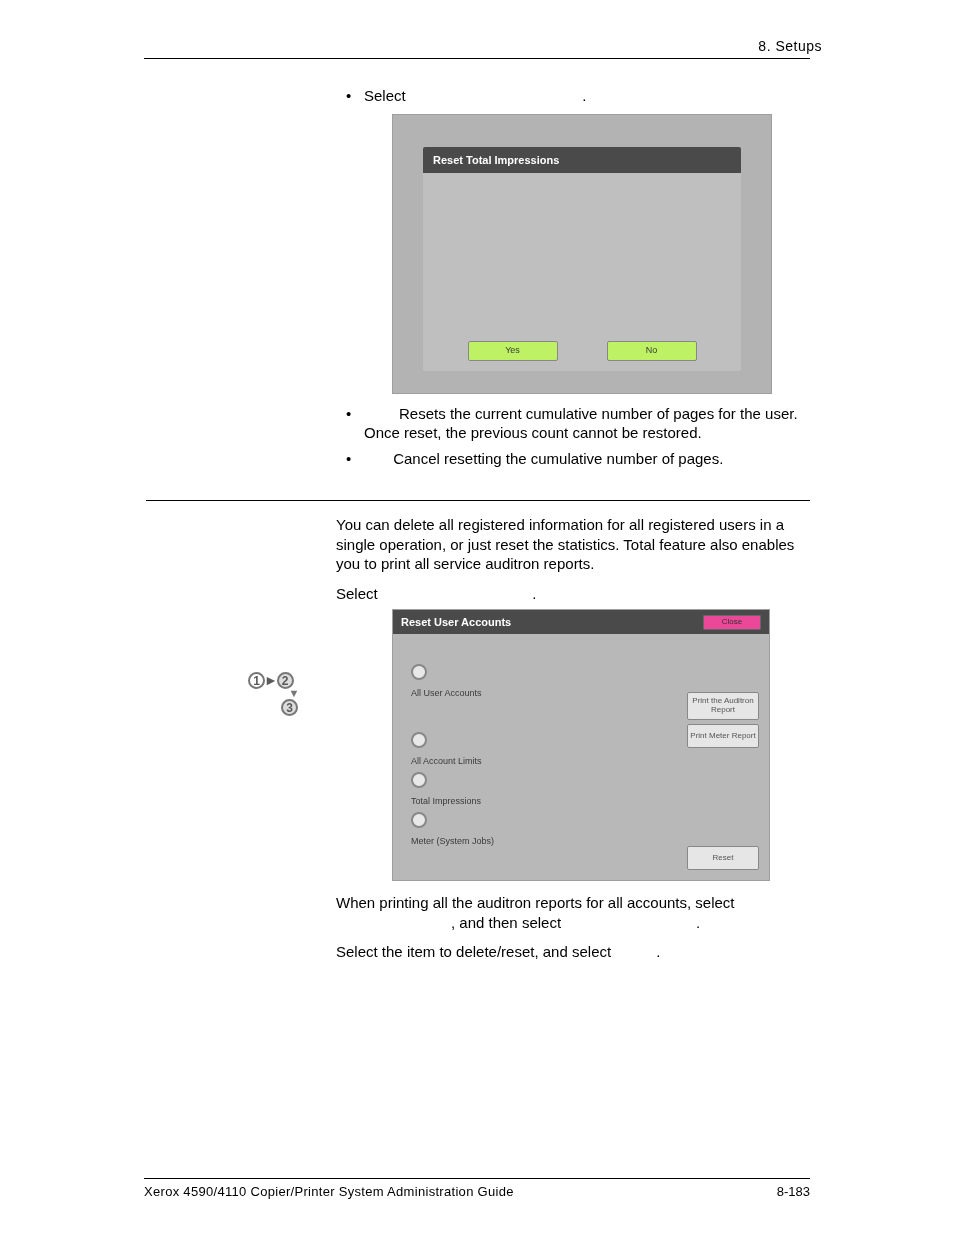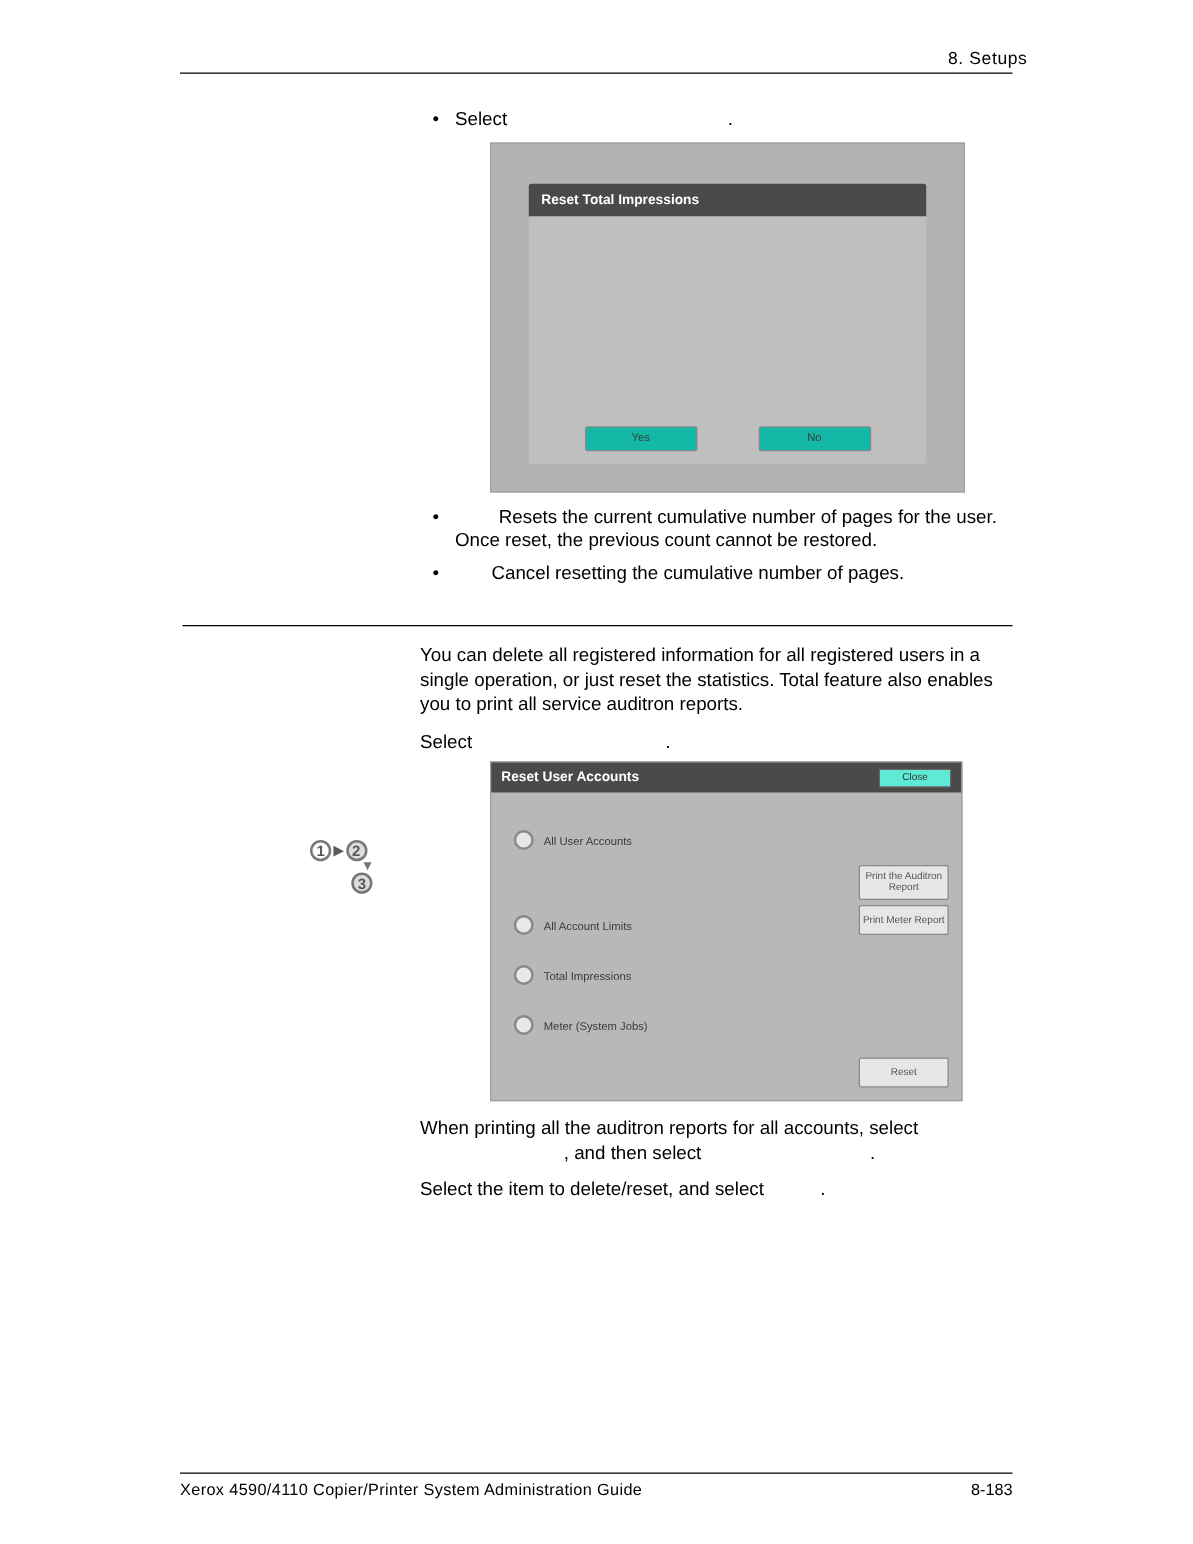--- a/index.html
+++ b/index.html
@@ -67,7 +67,7 @@
     display: flex; justify-content: space-around; padding: 0 20px;
   }
   .shot1 .btn {
-    width: 90px; height: 20px; background: #14b8a6;
+    width: 90px; height: 20px; background: #bef264;
     border: 1px solid #888; border-radius: 2px;
     font-size: 9px; display: flex; align-items: center; justify-content: center;
   }

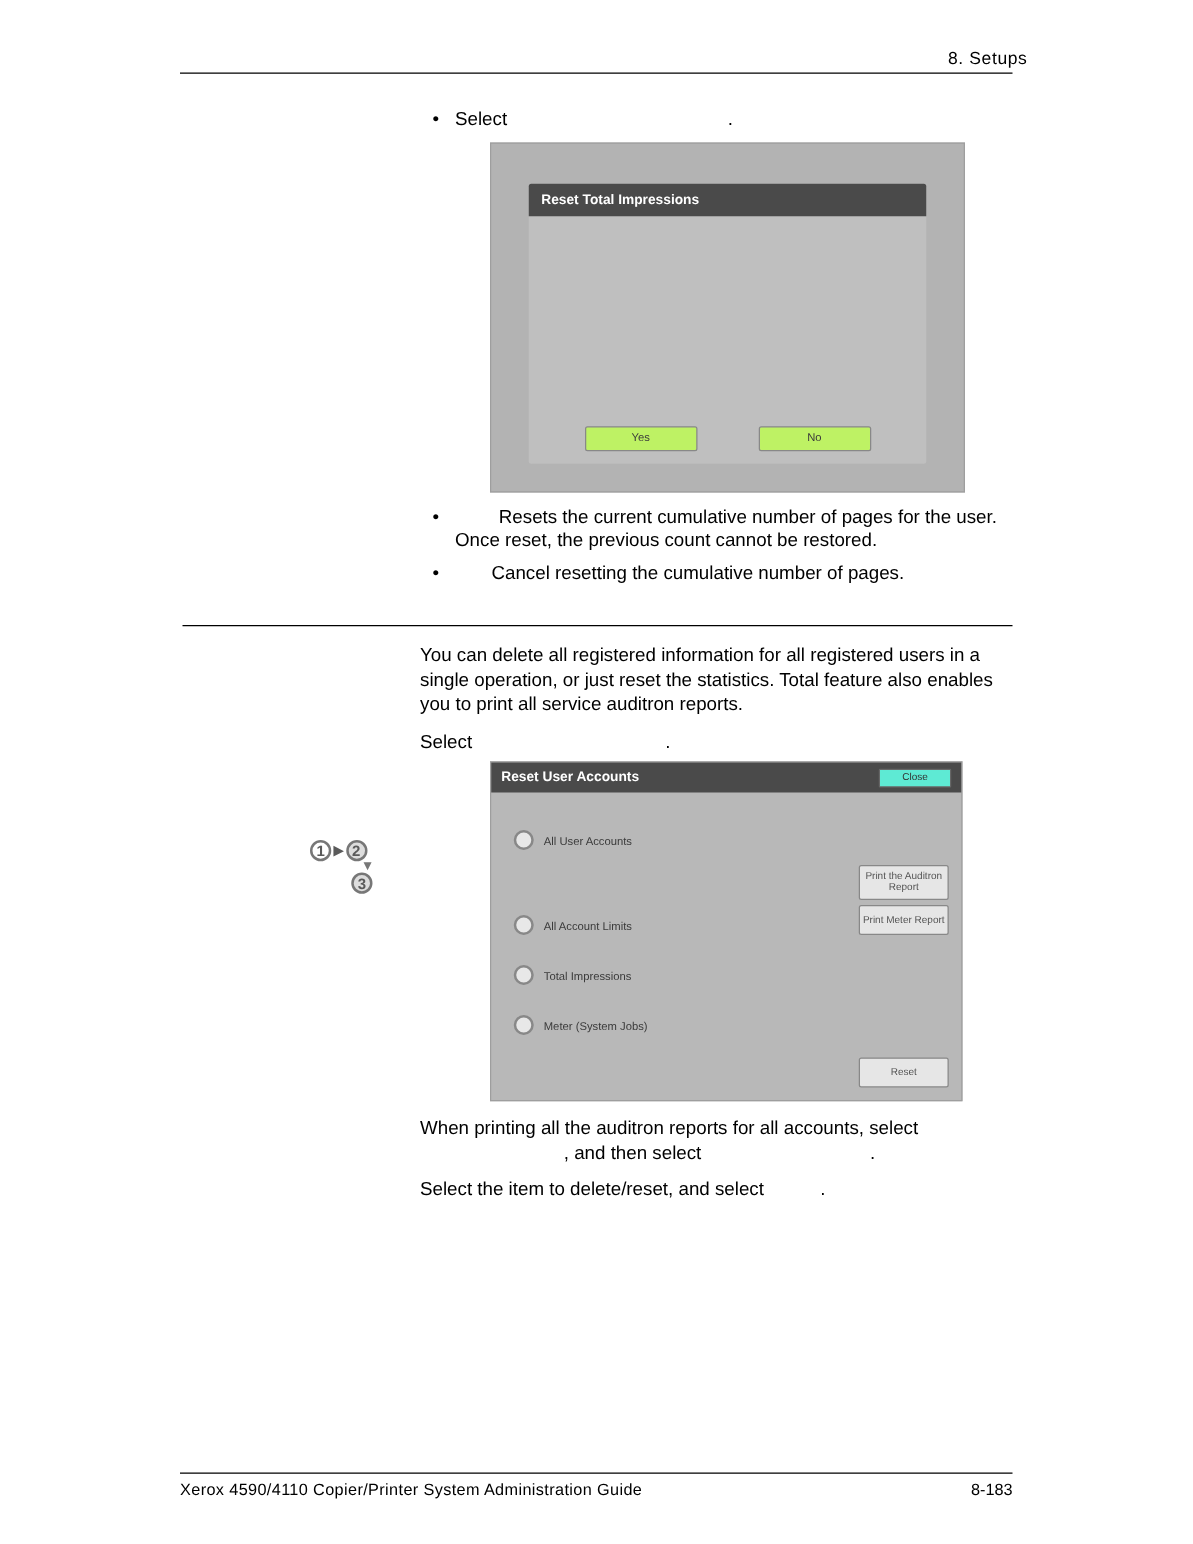--- a/index.html
+++ b/index.html
@@ -113,7 +113,7 @@
     font-weight: bold; font-size: 11px;
   }
   .shot2 .hdr .cbtn {
-    background: #5eead4; color: #333; font-weight: normal;
+    background: #ec4899; color: #333; font-weight: normal;
     font-size: 8px; width: 58px; height: 15px;
     display: flex; align-items: center; justify-content: center;
     border: 1px solid #666; border-radius: 1px;

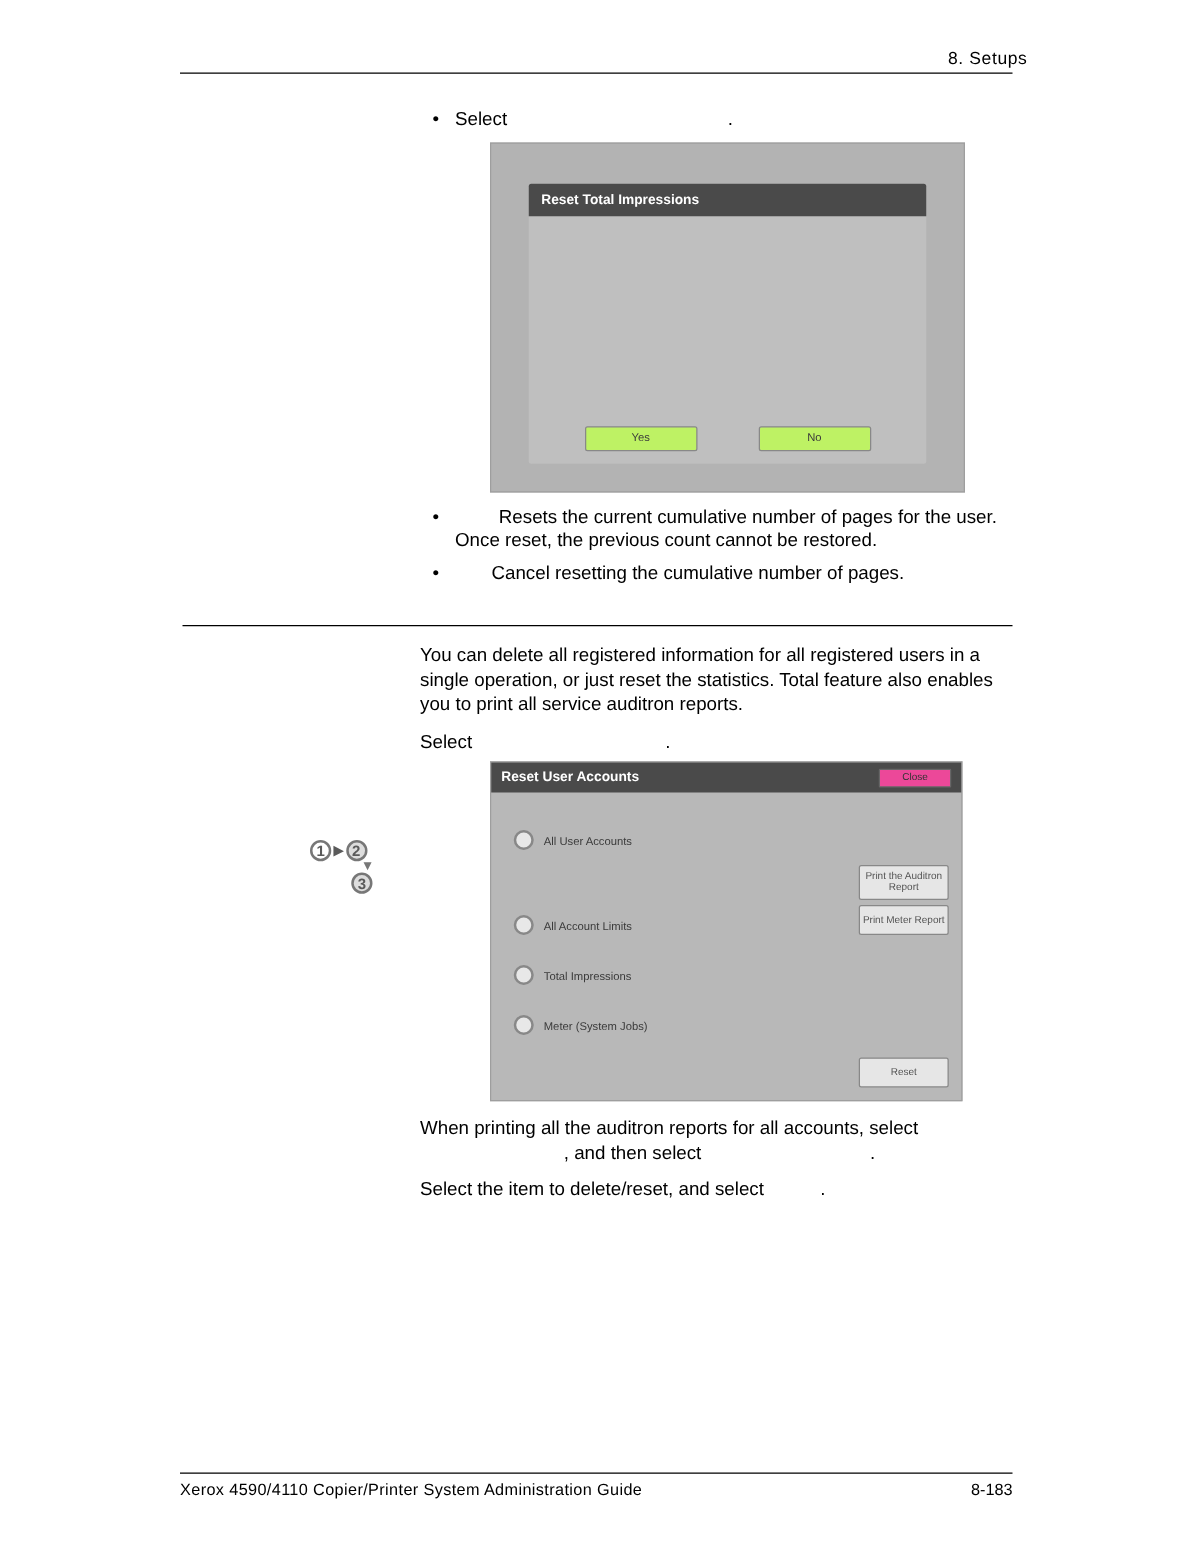--- a/index.html
+++ b/index.html
@@ -120,7 +120,7 @@
   }
   .shot2 .opt {
     position: absolute; left: 18px;
-    display: flex; align-items: flex-end; gap: 8px;
+    display: flex; align-items: flex-start; gap: 8px; flex-direction: column;
   }
   .shot2 .radio {
     width: 16px; height: 16px; border: 2px solid #888; border-radius: 50%;

